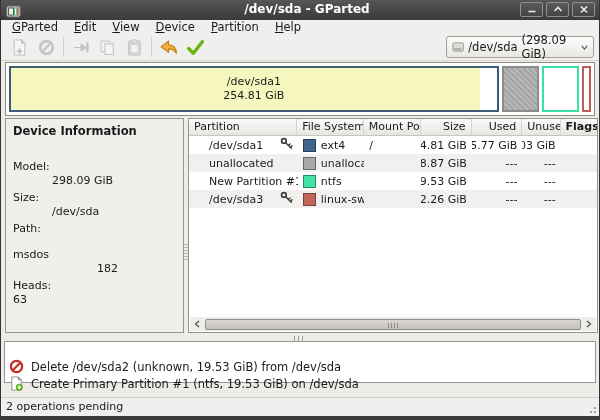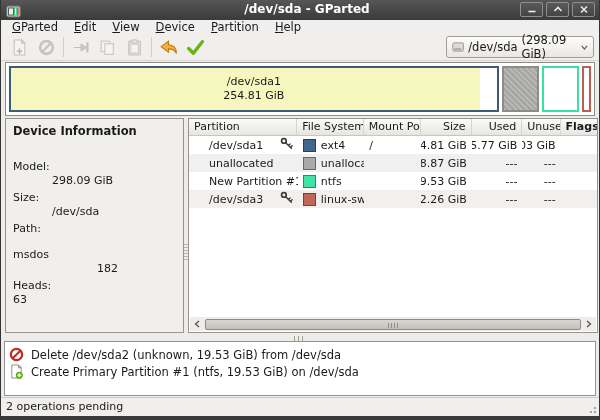--- a/index.html
+++ b/index.html
@@ -92,8 +92,8 @@
      background:repeating-linear-gradient(90deg,#a19d97 0 1px, transparent 1px 4px); }
 
   
-  .ops-panel{ position:absolute; top:341px; left:3px; right:3px; height:55px; background:#fff;
-              border:1px solid #97948F; padding:4px 4px; font-size:11.5px; }
+  .ops-panel{ position:absolute; top:341px; left:3px; right:3px; height:42px; background:#fff;
+              border:1px solid #97948F; padding:16px 4px; font-size:11.5px; }
   .op-row{ display:flex; align-items:center; gap:7px; height:17px; }
 
   

